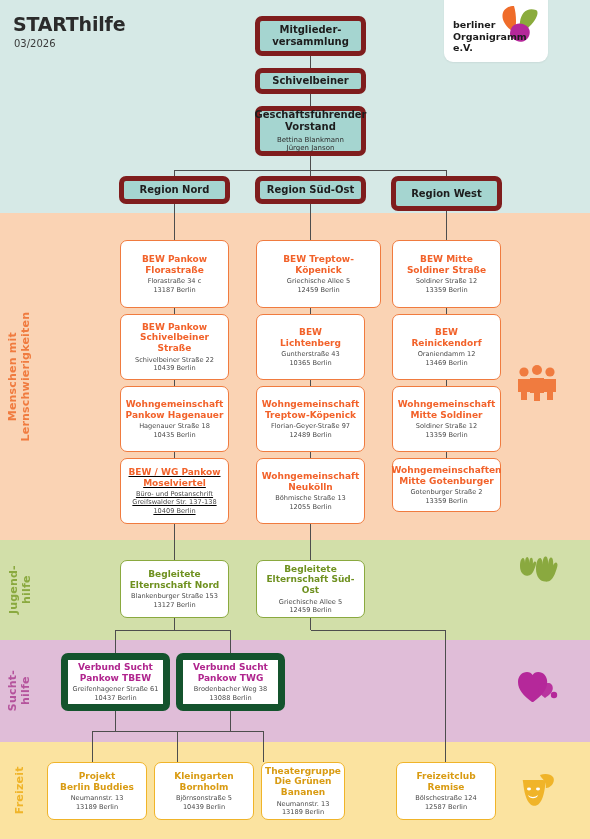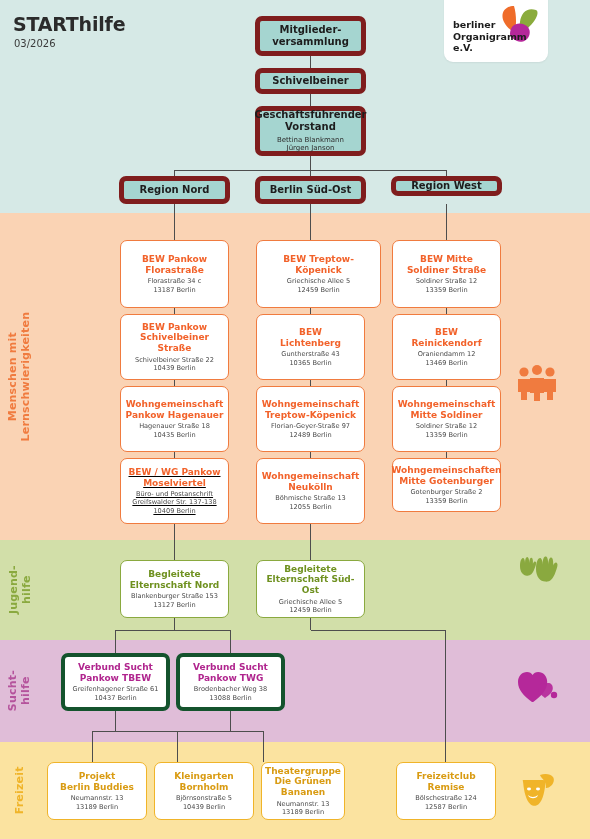--- a/index.html
+++ b/index.html
@@ -293,7 +293,7 @@
     <div class="hd">Region Nord</div>
   </div>
   <div class="box box-teal" style="left:255px; top:176px; width:111px; height:28px;">
-    <div class="hd">Berlin Süd-Ost</div>
+    <div class="hd">Region Süd-Ost</div>
   </div>
   <div class="box box-teal" style="left:391px; top:176px; width:111px; height:20px;">
     <div class="hd">Region West</div>

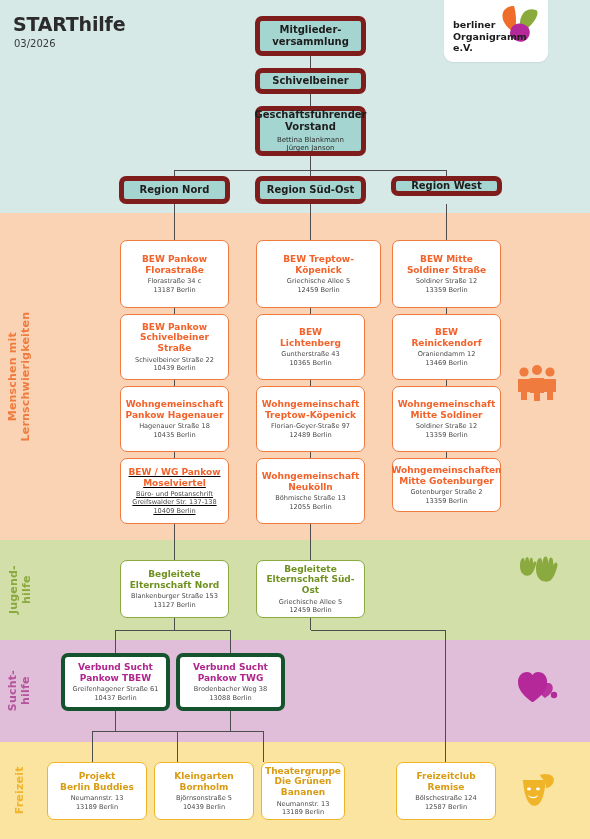--- a/index.html
+++ b/index.html
@@ -295,7 +295,7 @@
   <div class="box box-teal" style="left:255px; top:176px; width:111px; height:28px;">
     <div class="hd">Region Süd-Ost</div>
   </div>
-  <div class="box box-teal" style="left:391px; top:176px; width:111px; height:20px;">
+  <div class="box box-teal" style="left:391px; top:176px; width:111px; height:35px;">
     <div class="hd">Region West</div>
   </div>
 

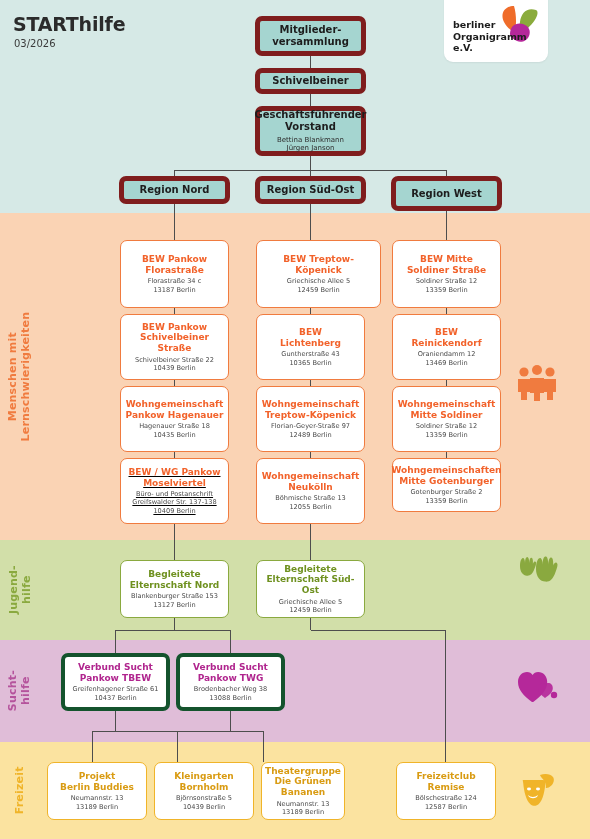--- a/index.html
+++ b/index.html
@@ -145,7 +145,7 @@
   .b-orange .hd { color: #f2622a; }
   .b-green  { border: 1px solid #8aa93f; }
   .b-green  .hd { color: #6f9120; }
-  .b-purple { border: 4px solid #14532d; text-align: center; }
+  .b-purple { border: 7px solid #14532d; text-align: center; }
   .b-purple .hd { color: #b0258e; }
   .b-yellow { border: 1px solid #f0b429; }
   .b-yellow .hd { color: #d99b12; }

